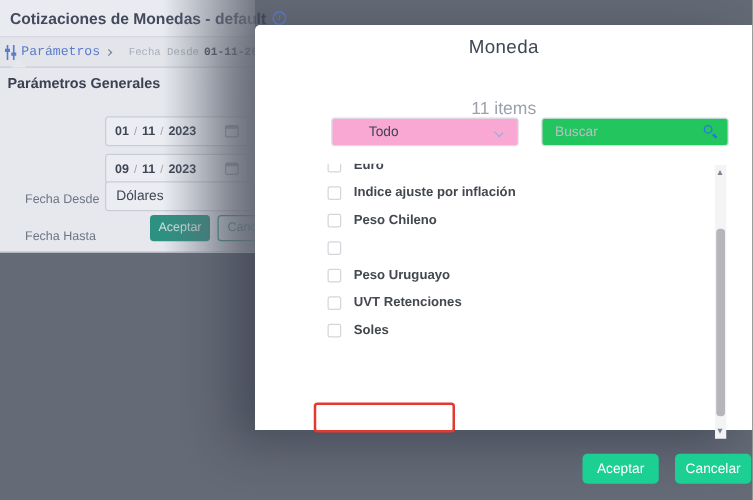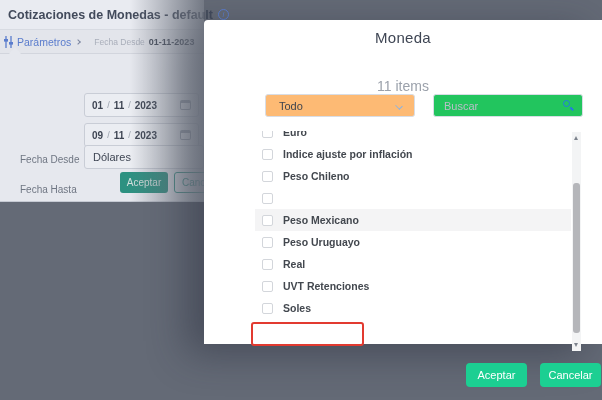--- a/index.html
+++ b/index.html
@@ -14,7 +14,7 @@
                font-size:7.5px; line-height:9px; text-align:center; margin-left:5px; flex:0 0 auto; font-style:italic; }
   .toolbar { position:absolute; left:0; top:29px; width:204px; height:25px; background:#e3e5eb;
              border-top:1px solid #d8dbe2; border-bottom:1px solid #d2d5dd;
-             display:flex; align-items:center; padding-left:3px; overflow:hidden; white-space:nowrap; }
+             display:flex; align-items:center; padding-left:3px; overflow:hidden; white-space:nowrap;font-family:Liberation Mono, monospace; }
   .filters-icon { flex:0 0 auto; margin-right:3px; }
   .params-label { font-size:10.5px; color:#5a7ccd; }
   .chev-right-icon { width:4px; height:4px; border-top:1.5px solid #7c86a0; border-right:1.5px solid #7c86a0;

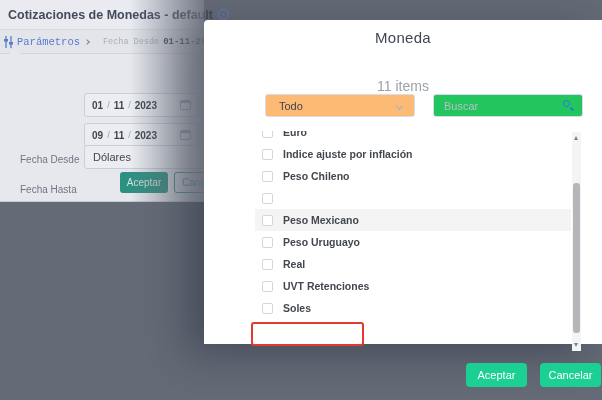--- a/index.html
+++ b/index.html
@@ -125,6 +125,7 @@
   <div class="popover-caret"></div>
 
   <div class="card">
+    <div class="card-heading">Parámetros Generales</div>
 
     <span class="f-label" style="top:100px">Fecha Desde</span>
     <div class="datefield" style="top:39px">

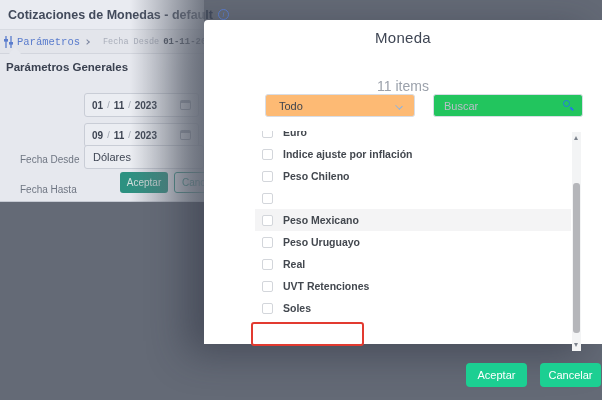--- a/index.html
+++ b/index.html
@@ -55,8 +55,8 @@
                  font-size:15px; color:#3f4654; letter-spacing:0.3px; }
   .modal-count { position:absolute; top:58px; left:0; width:100%; text-align:center;
                  font-size:14px; color:#9ba1ab; }
-  .dd-todo { position:absolute; left:61px; top:74px; width:150px; height:23px; background:#fdba74;
-             border:1px solid #d8dde5; border-radius:3px; display:flex; align-items:center; padding-left:13px; }
+  .dd-todo { position:absolute; left:61px; top:74px; width:150px; height:23px; background:#f9a8d4;
+             border:1px solid #d8dde5; border-radius:3px; display:flex; align-items:center; padding-left:29px; }
   .dd-todo .val { font-size:11px; color:#3e454f; }
   .chevron-down-icon { position:absolute; right:12px; top:8px; width:6px; height:6px;
                        border-right:1.5px solid #85b2e8; border-bottom:1.5px solid #85b2e8;

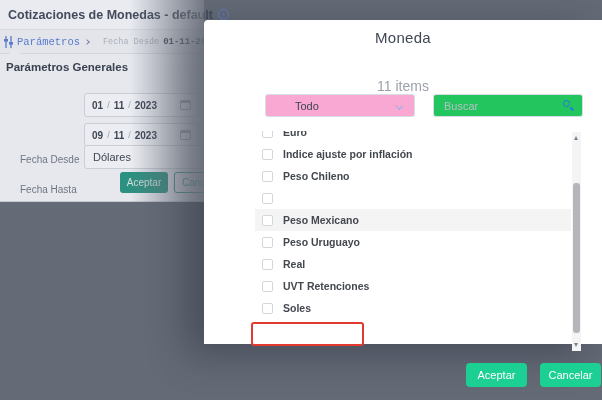--- a/index.html
+++ b/index.html
@@ -188,10 +188,6 @@
           <div class="row">
     <span class="cb"></span>
   </div>
-          <div class="row hl">
-    <span class="cb"></span>
-    <span class="row-label">Peso Mexicano</span>
-  </div>
           <div class="row">
     <span class="cb"></span>
     <span class="row-label">Peso Uruguayo</span>

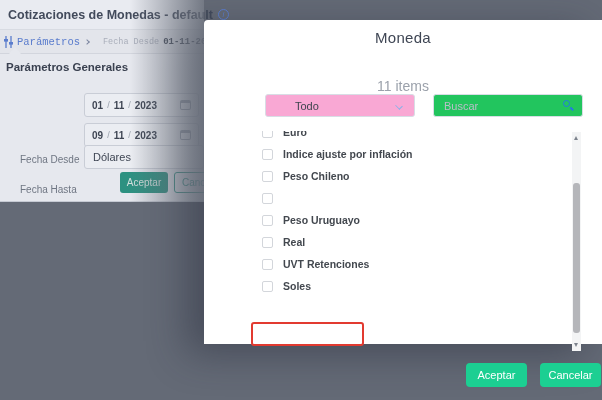--- a/index.html
+++ b/index.html
@@ -194,10 +194,6 @@
   </div>
           <div class="row">
     <span class="cb"></span>
-    <span class="row-label">Real</span>
-  </div>
-          <div class="row">
-    <span class="cb"></span>
     <span class="row-label">UVT Retenciones</span>
   </div>
           <div class="row">

